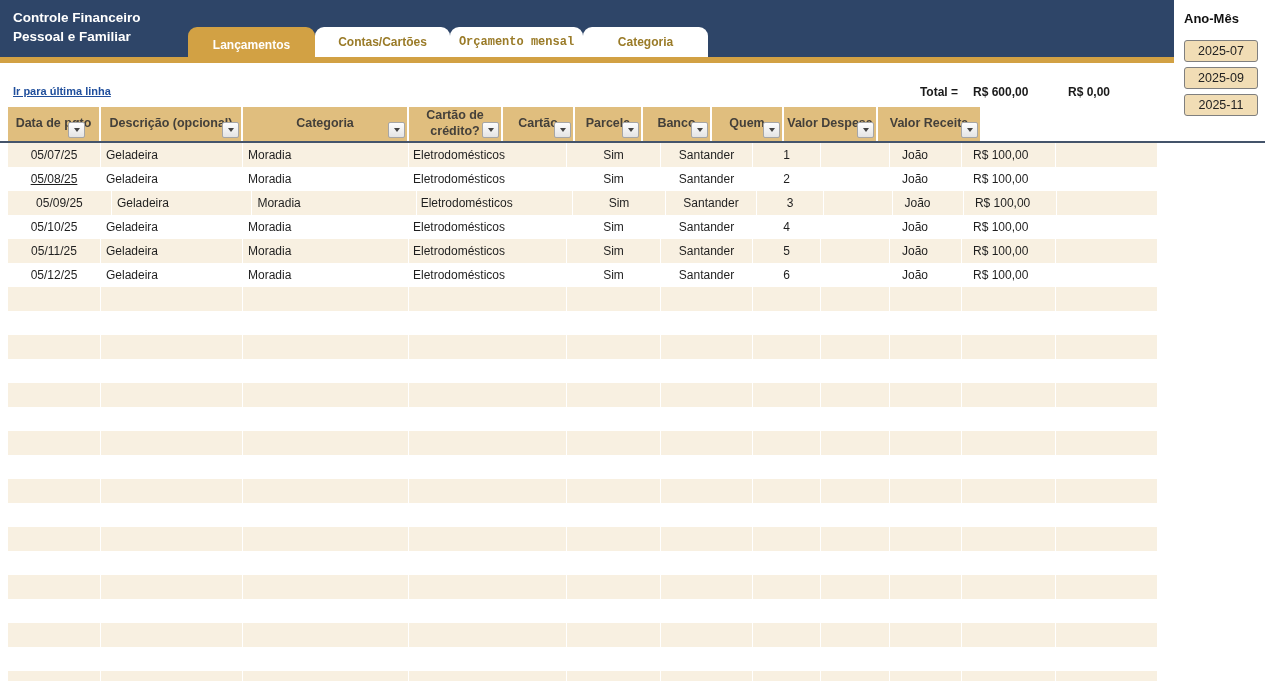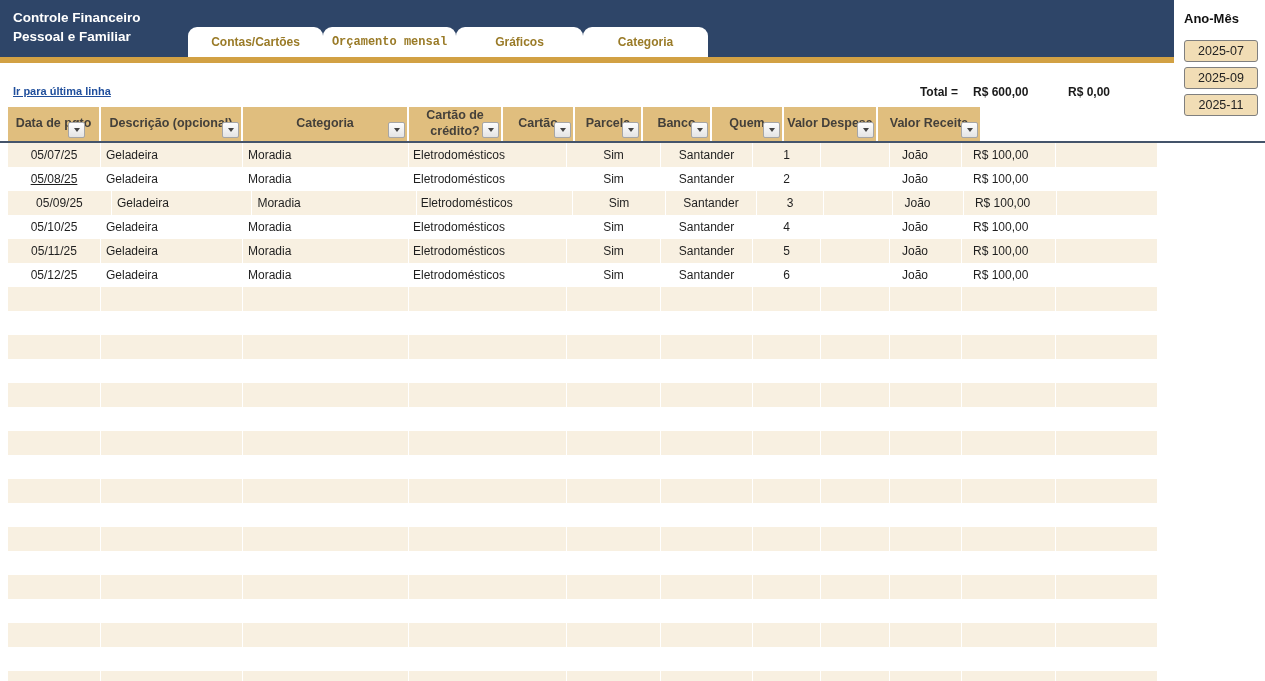--- a/index.html
+++ b/index.html
@@ -61,6 +61,7 @@
   <div>Pessoal e Familiar</div>
 </div>
 <div class="tabbar">
+    <div class="tab active" style="width: 127px;">Lançamentos</div>
     <div class="tab" style="width: 135px;">Contas/Cartões</div>
     <div class="tab" style="width: 133px; font-family: Liberation Mono, monospace;">Orçamento mensal</div>
     <div class="tab" style="width: 127px;">Gráficos</div>

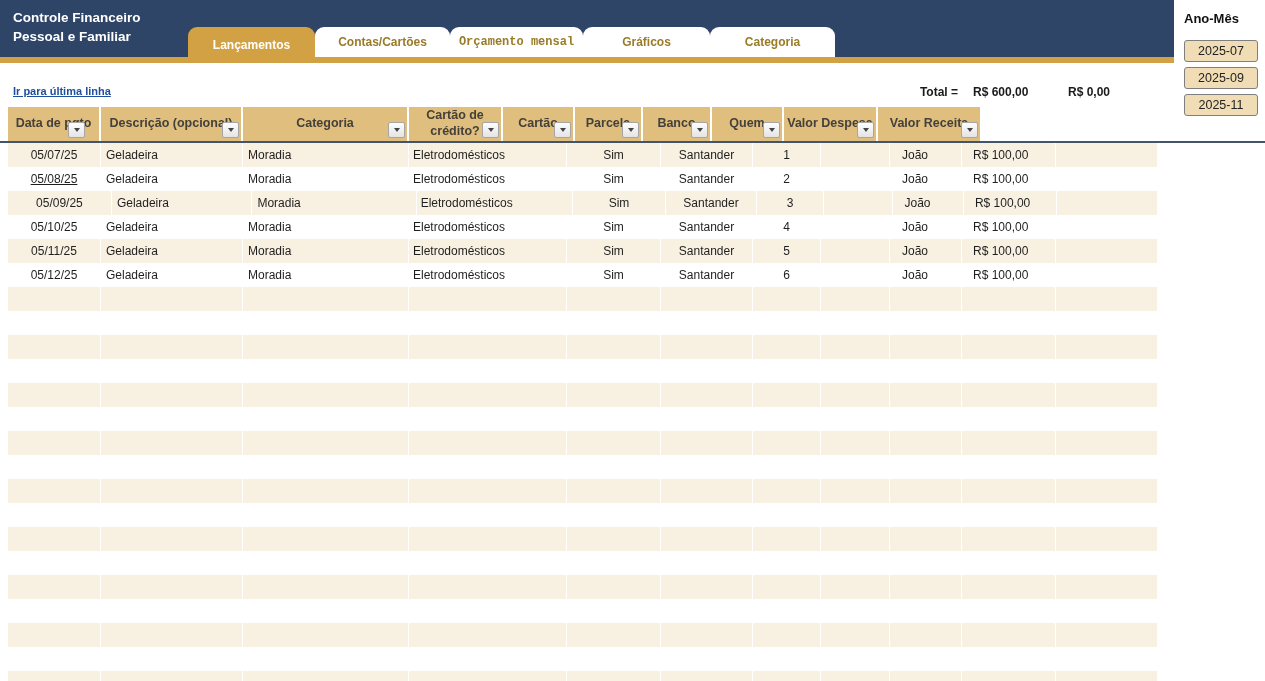--- a/index.html
+++ b/index.html
@@ -64,7 +64,6 @@
     <div class="tab active" style="width: 127px;">Lançamentos</div>
     <div class="tab" style="width: 135px;">Contas/Cartões</div>
     <div class="tab" style="width: 133px; font-family: Liberation Mono, monospace;">Orçamento mensal</div>
-    <div class="tab" style="width: 127px;">Gráficos</div>
     <div class="tab" style="width: 125px;">Categoria</div>
   </div>
 

